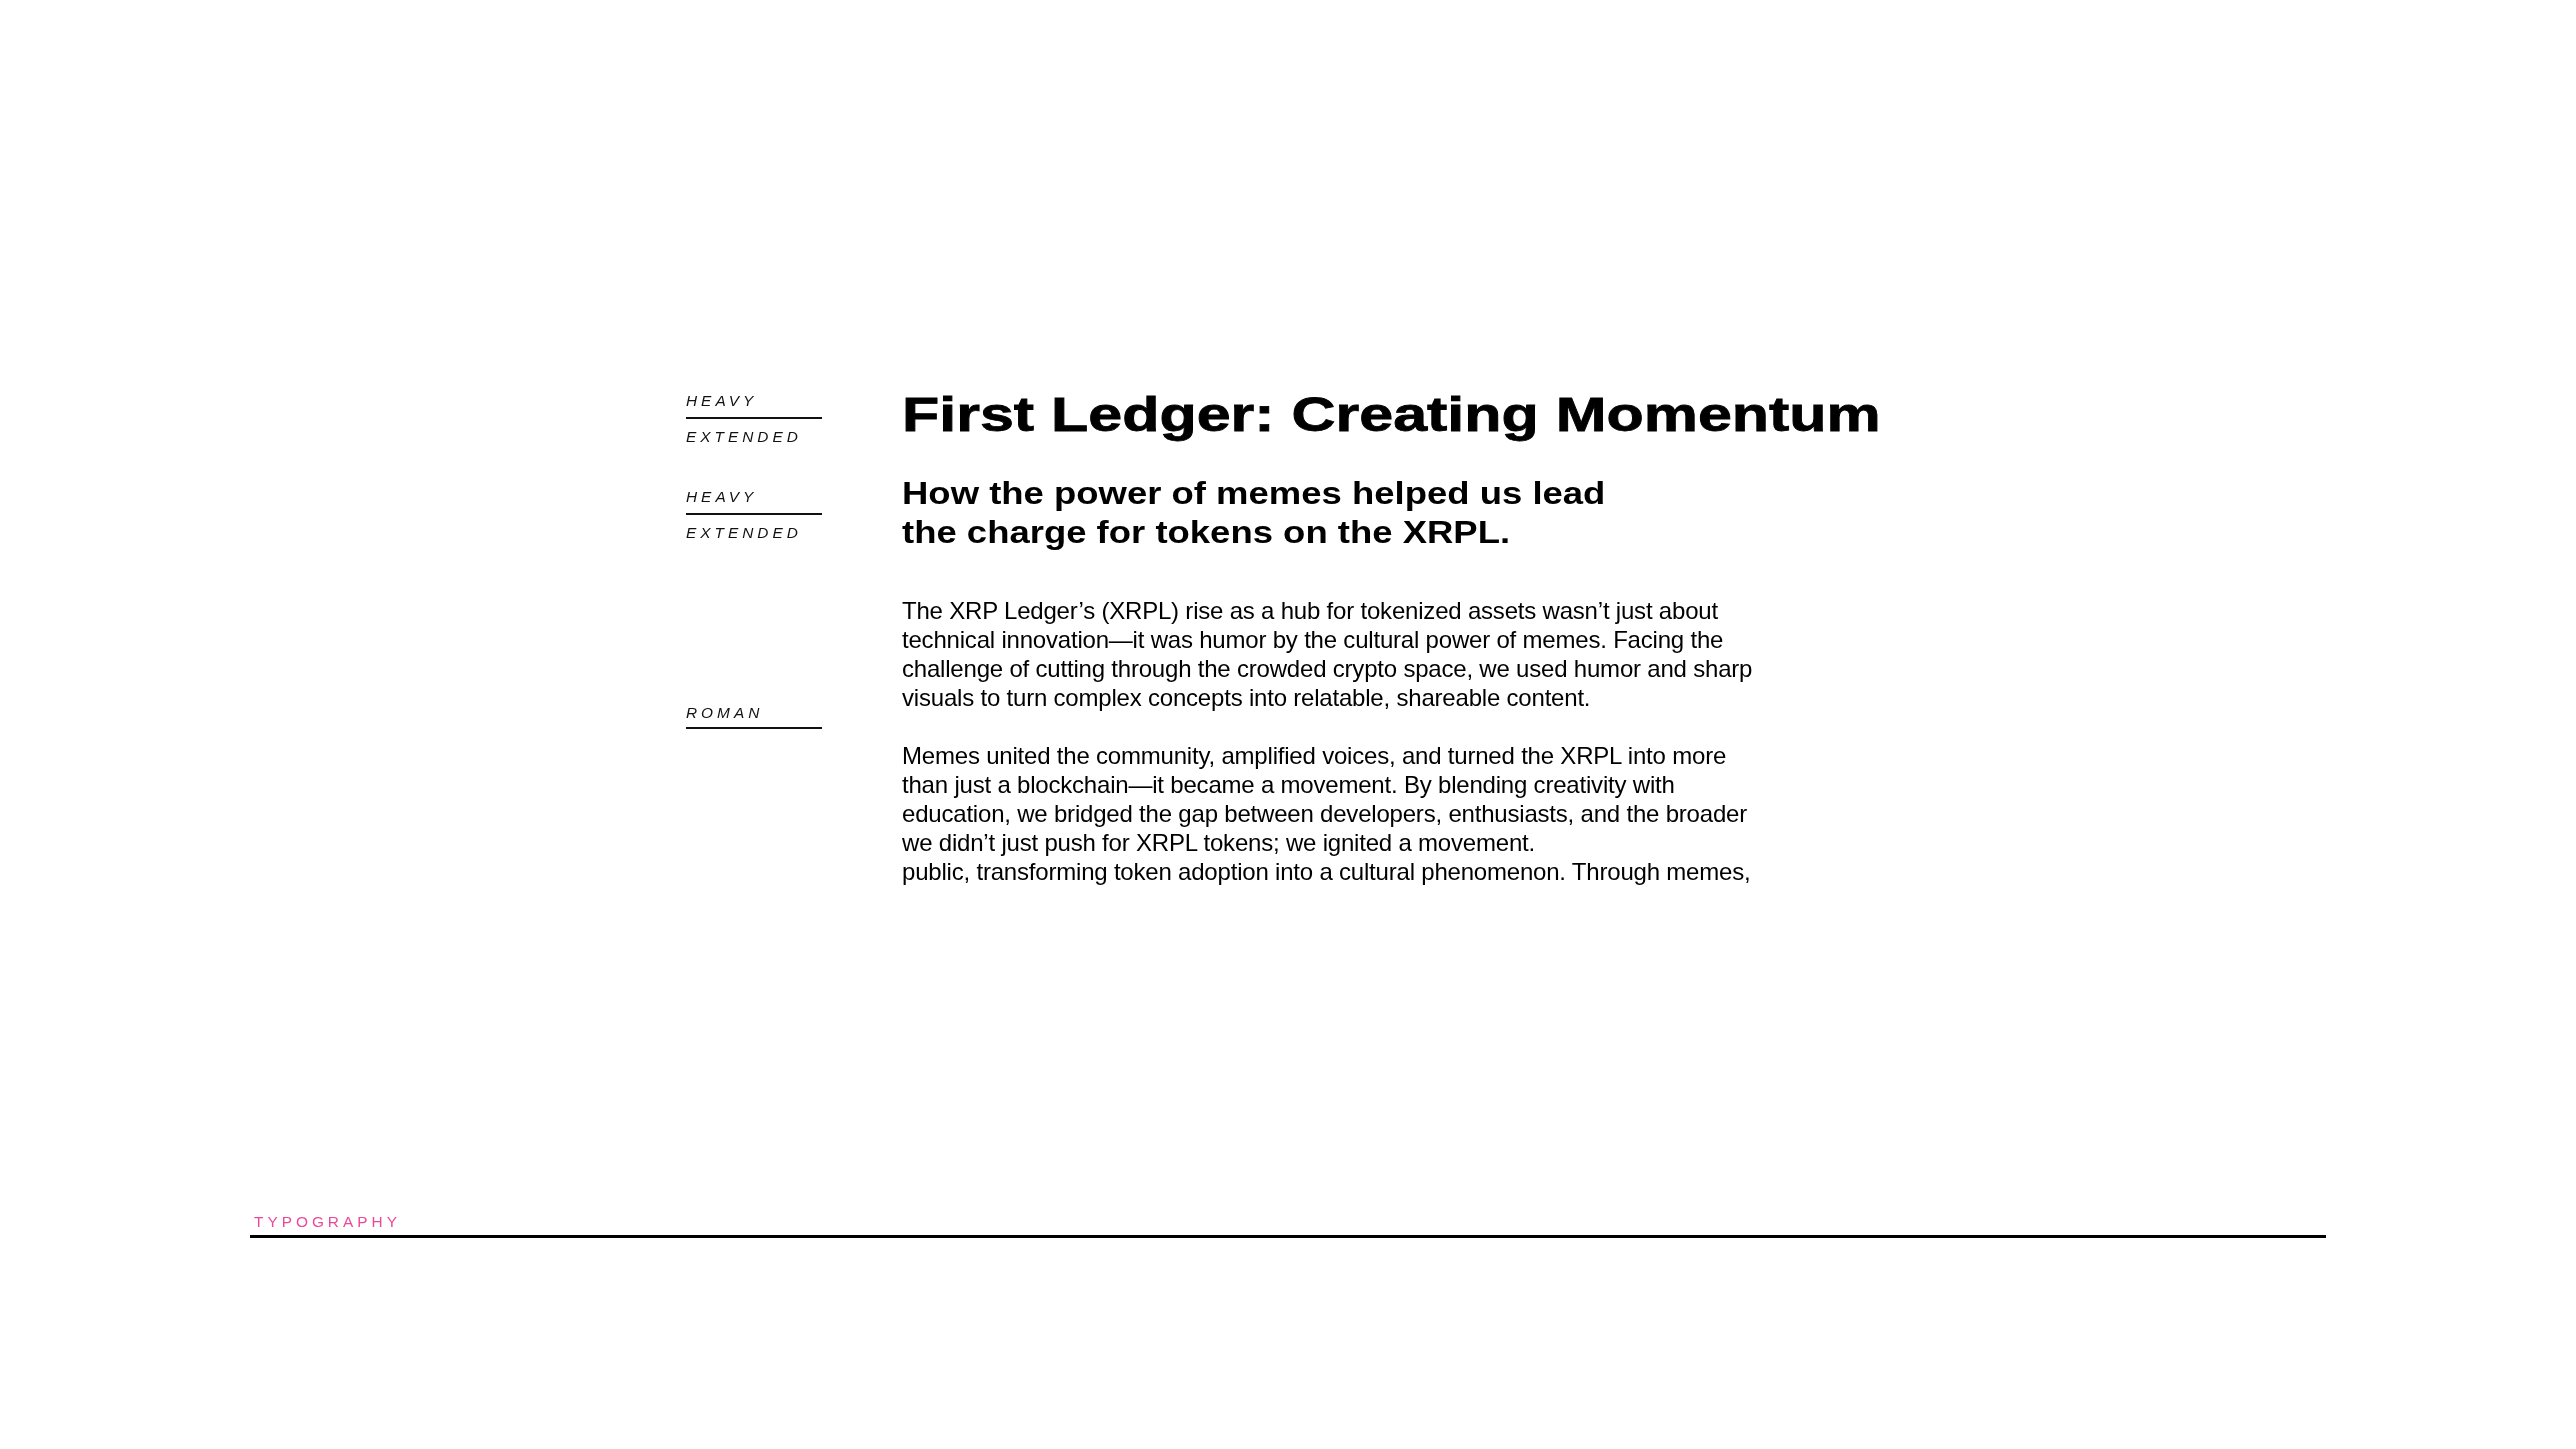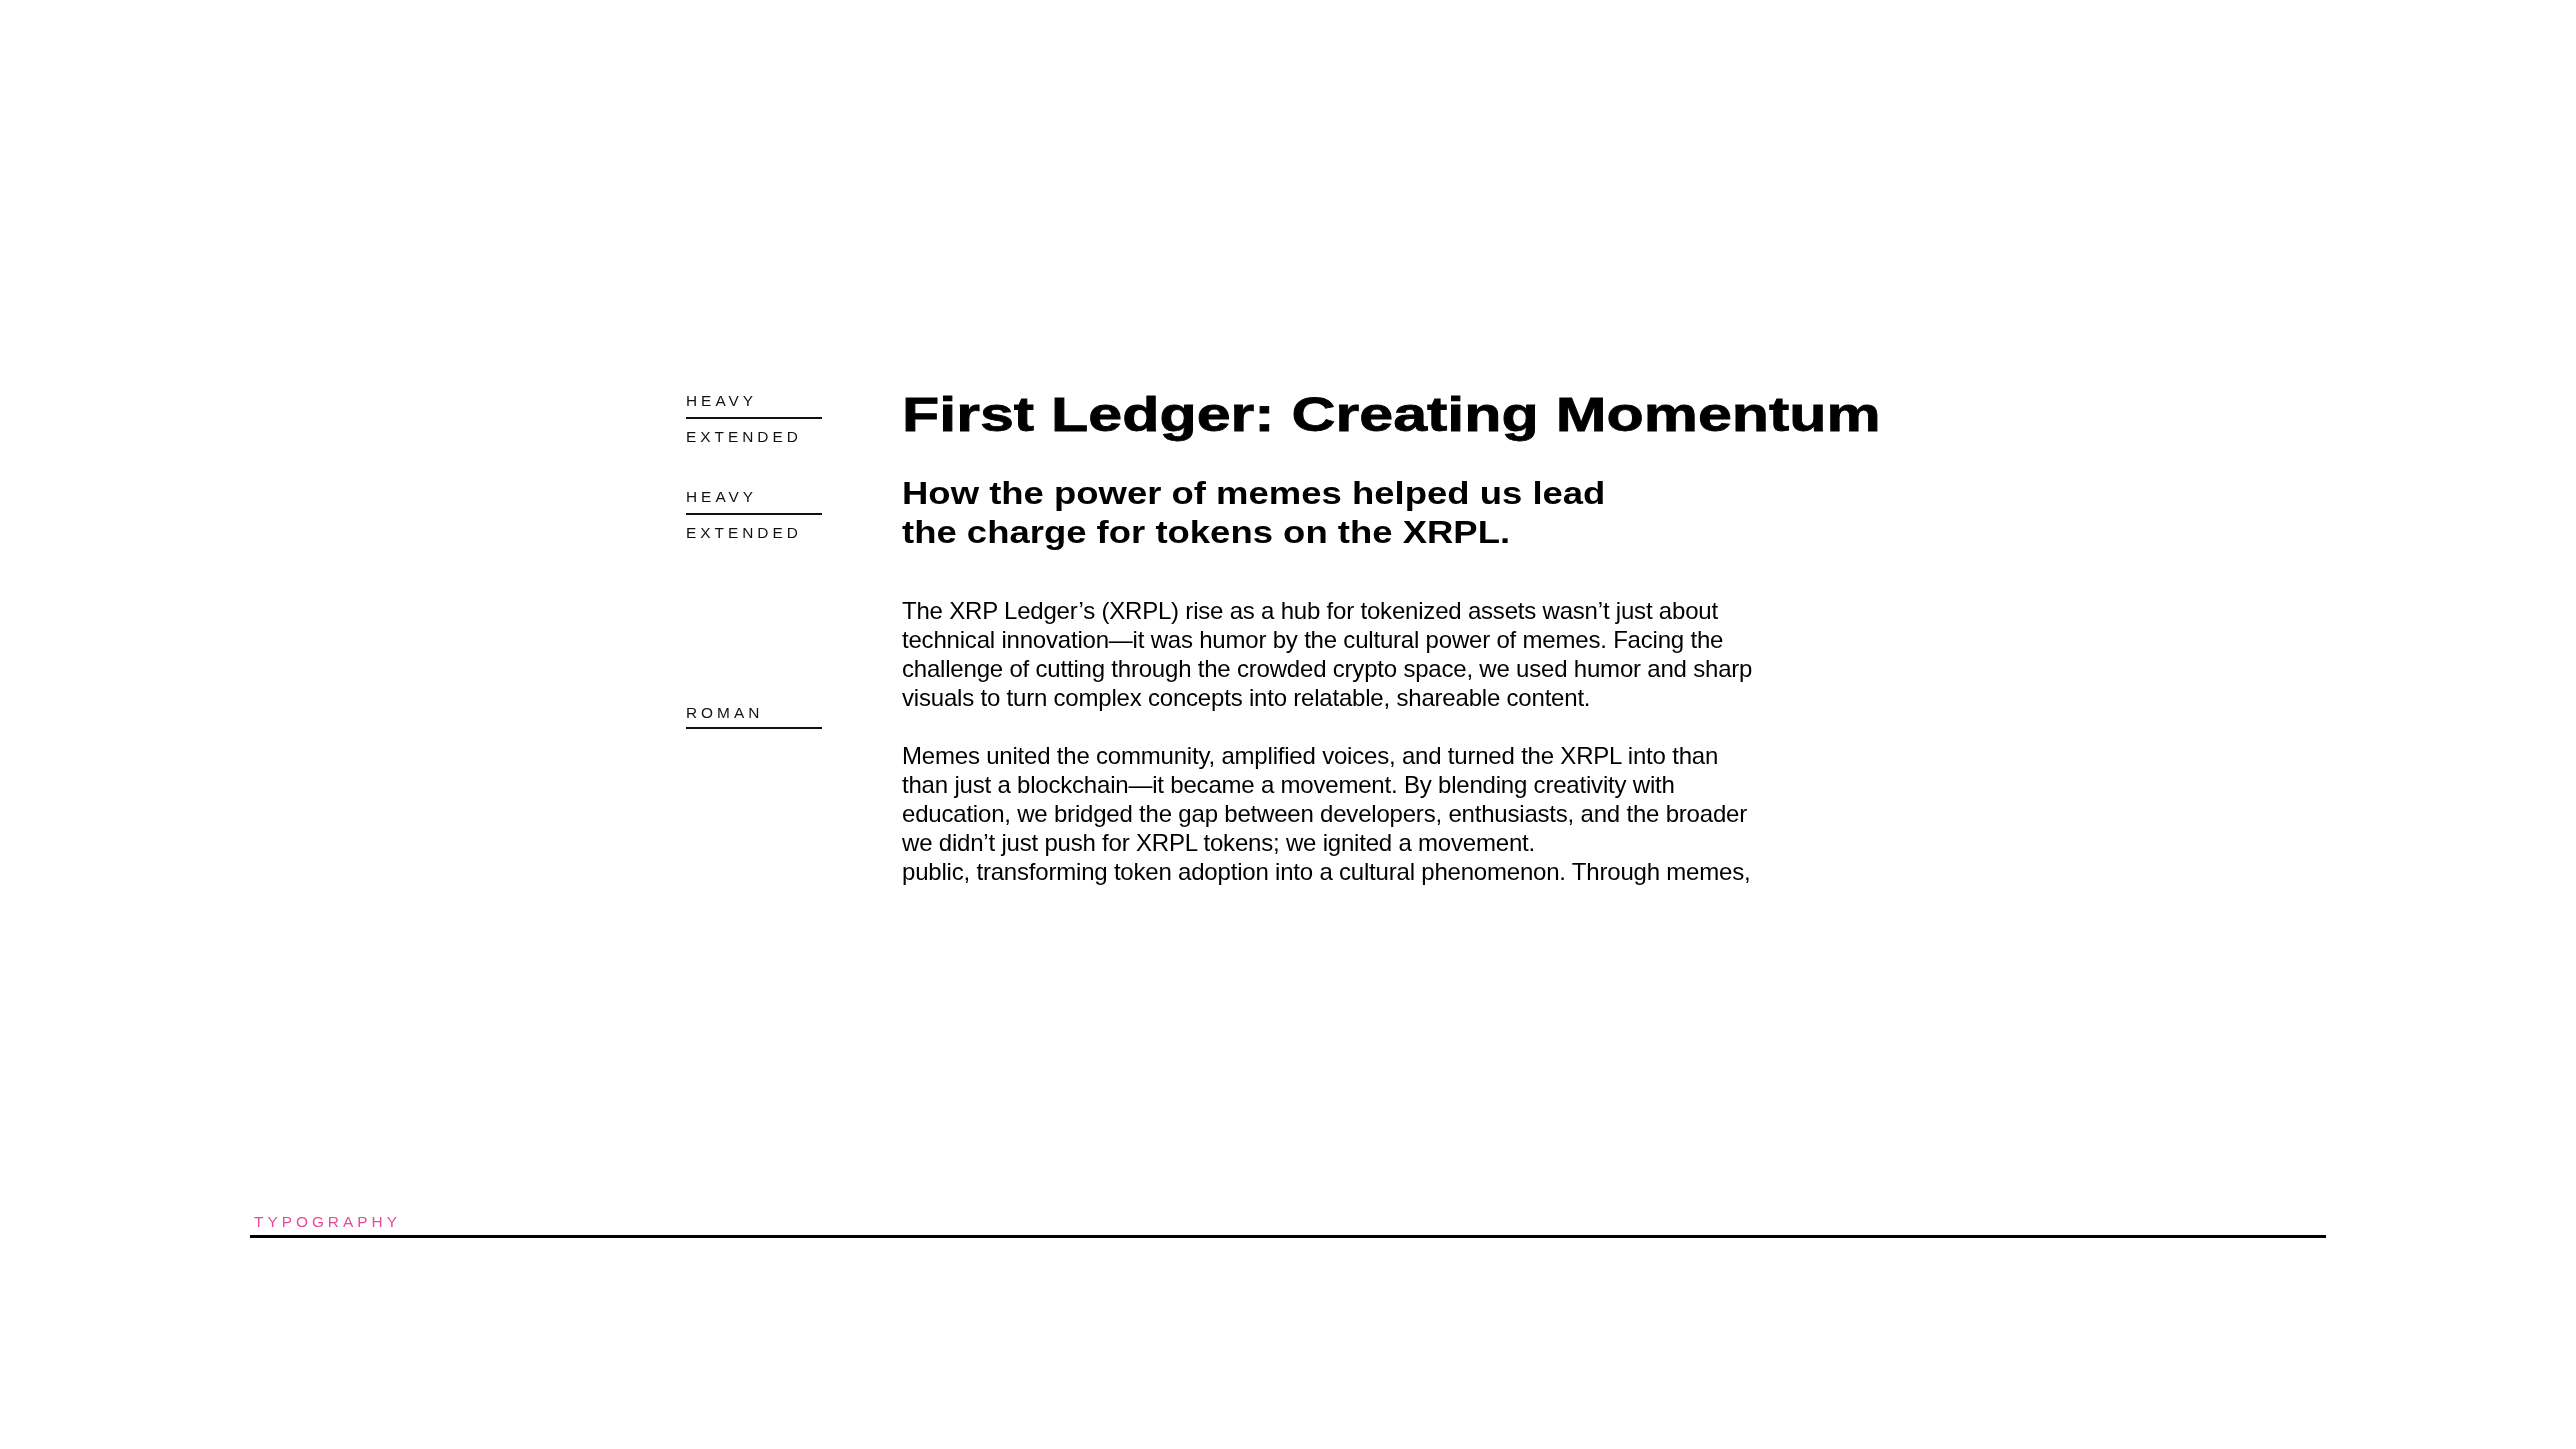--- a/index.html
+++ b/index.html
@@ -26,6 +26,7 @@
     color: #111111;
     line-height: 1;
     white-space: nowrap;
+    font-style: italic;
   }
   .rule {
     position: absolute;

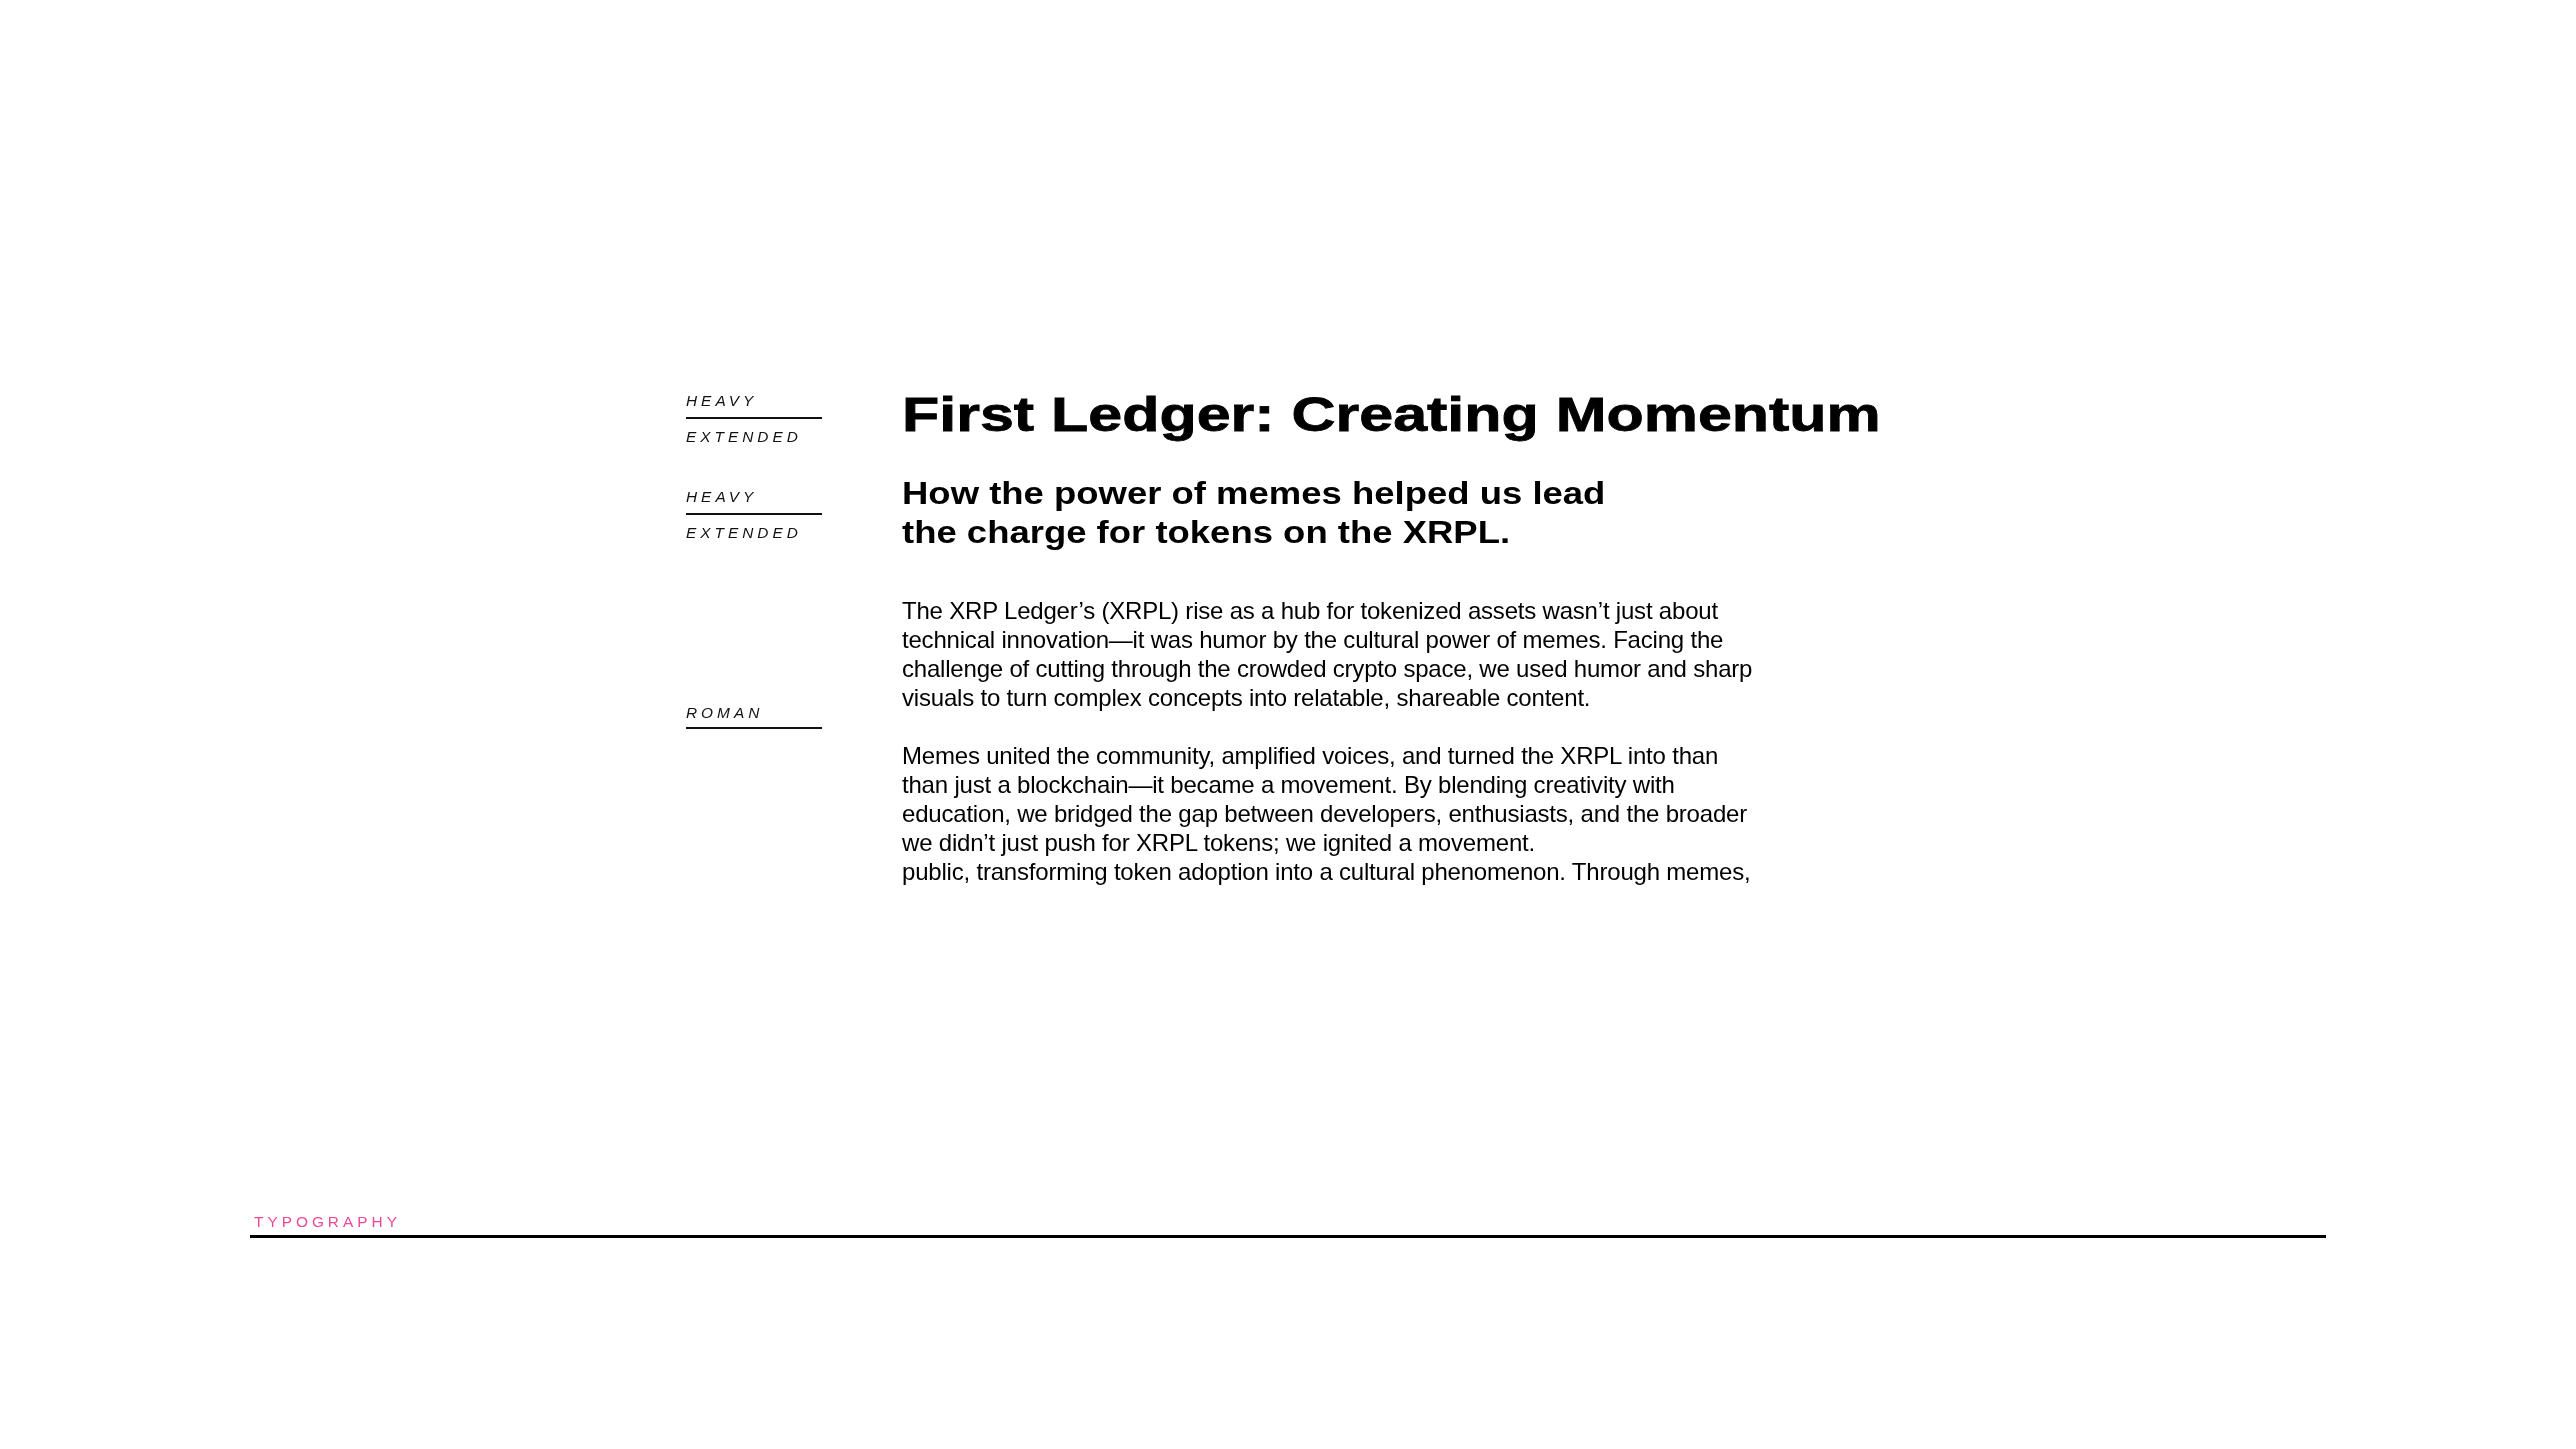--- a/index.html
+++ b/index.html
@@ -133,7 +133,7 @@
     <span class="line">visuals to turn complex concepts into relatable, shareable content.</span>
   </p>
   <p class="para">
-    <span class="line">Memes united the community, amplified voices, and turned the XRPL into than</span>
+    <span class="line">Memes united the community, amplified voices, and turned the XRPL into more</span>
     <span class="line">than just a blockchain—it became a movement. By blending creativity with</span>
     <span class="line">education, we bridged the gap between developers, enthusiasts, and the broader</span>
     <span class="line">we didn’t just push for XRPL tokens; we ignited a movement.</span>

